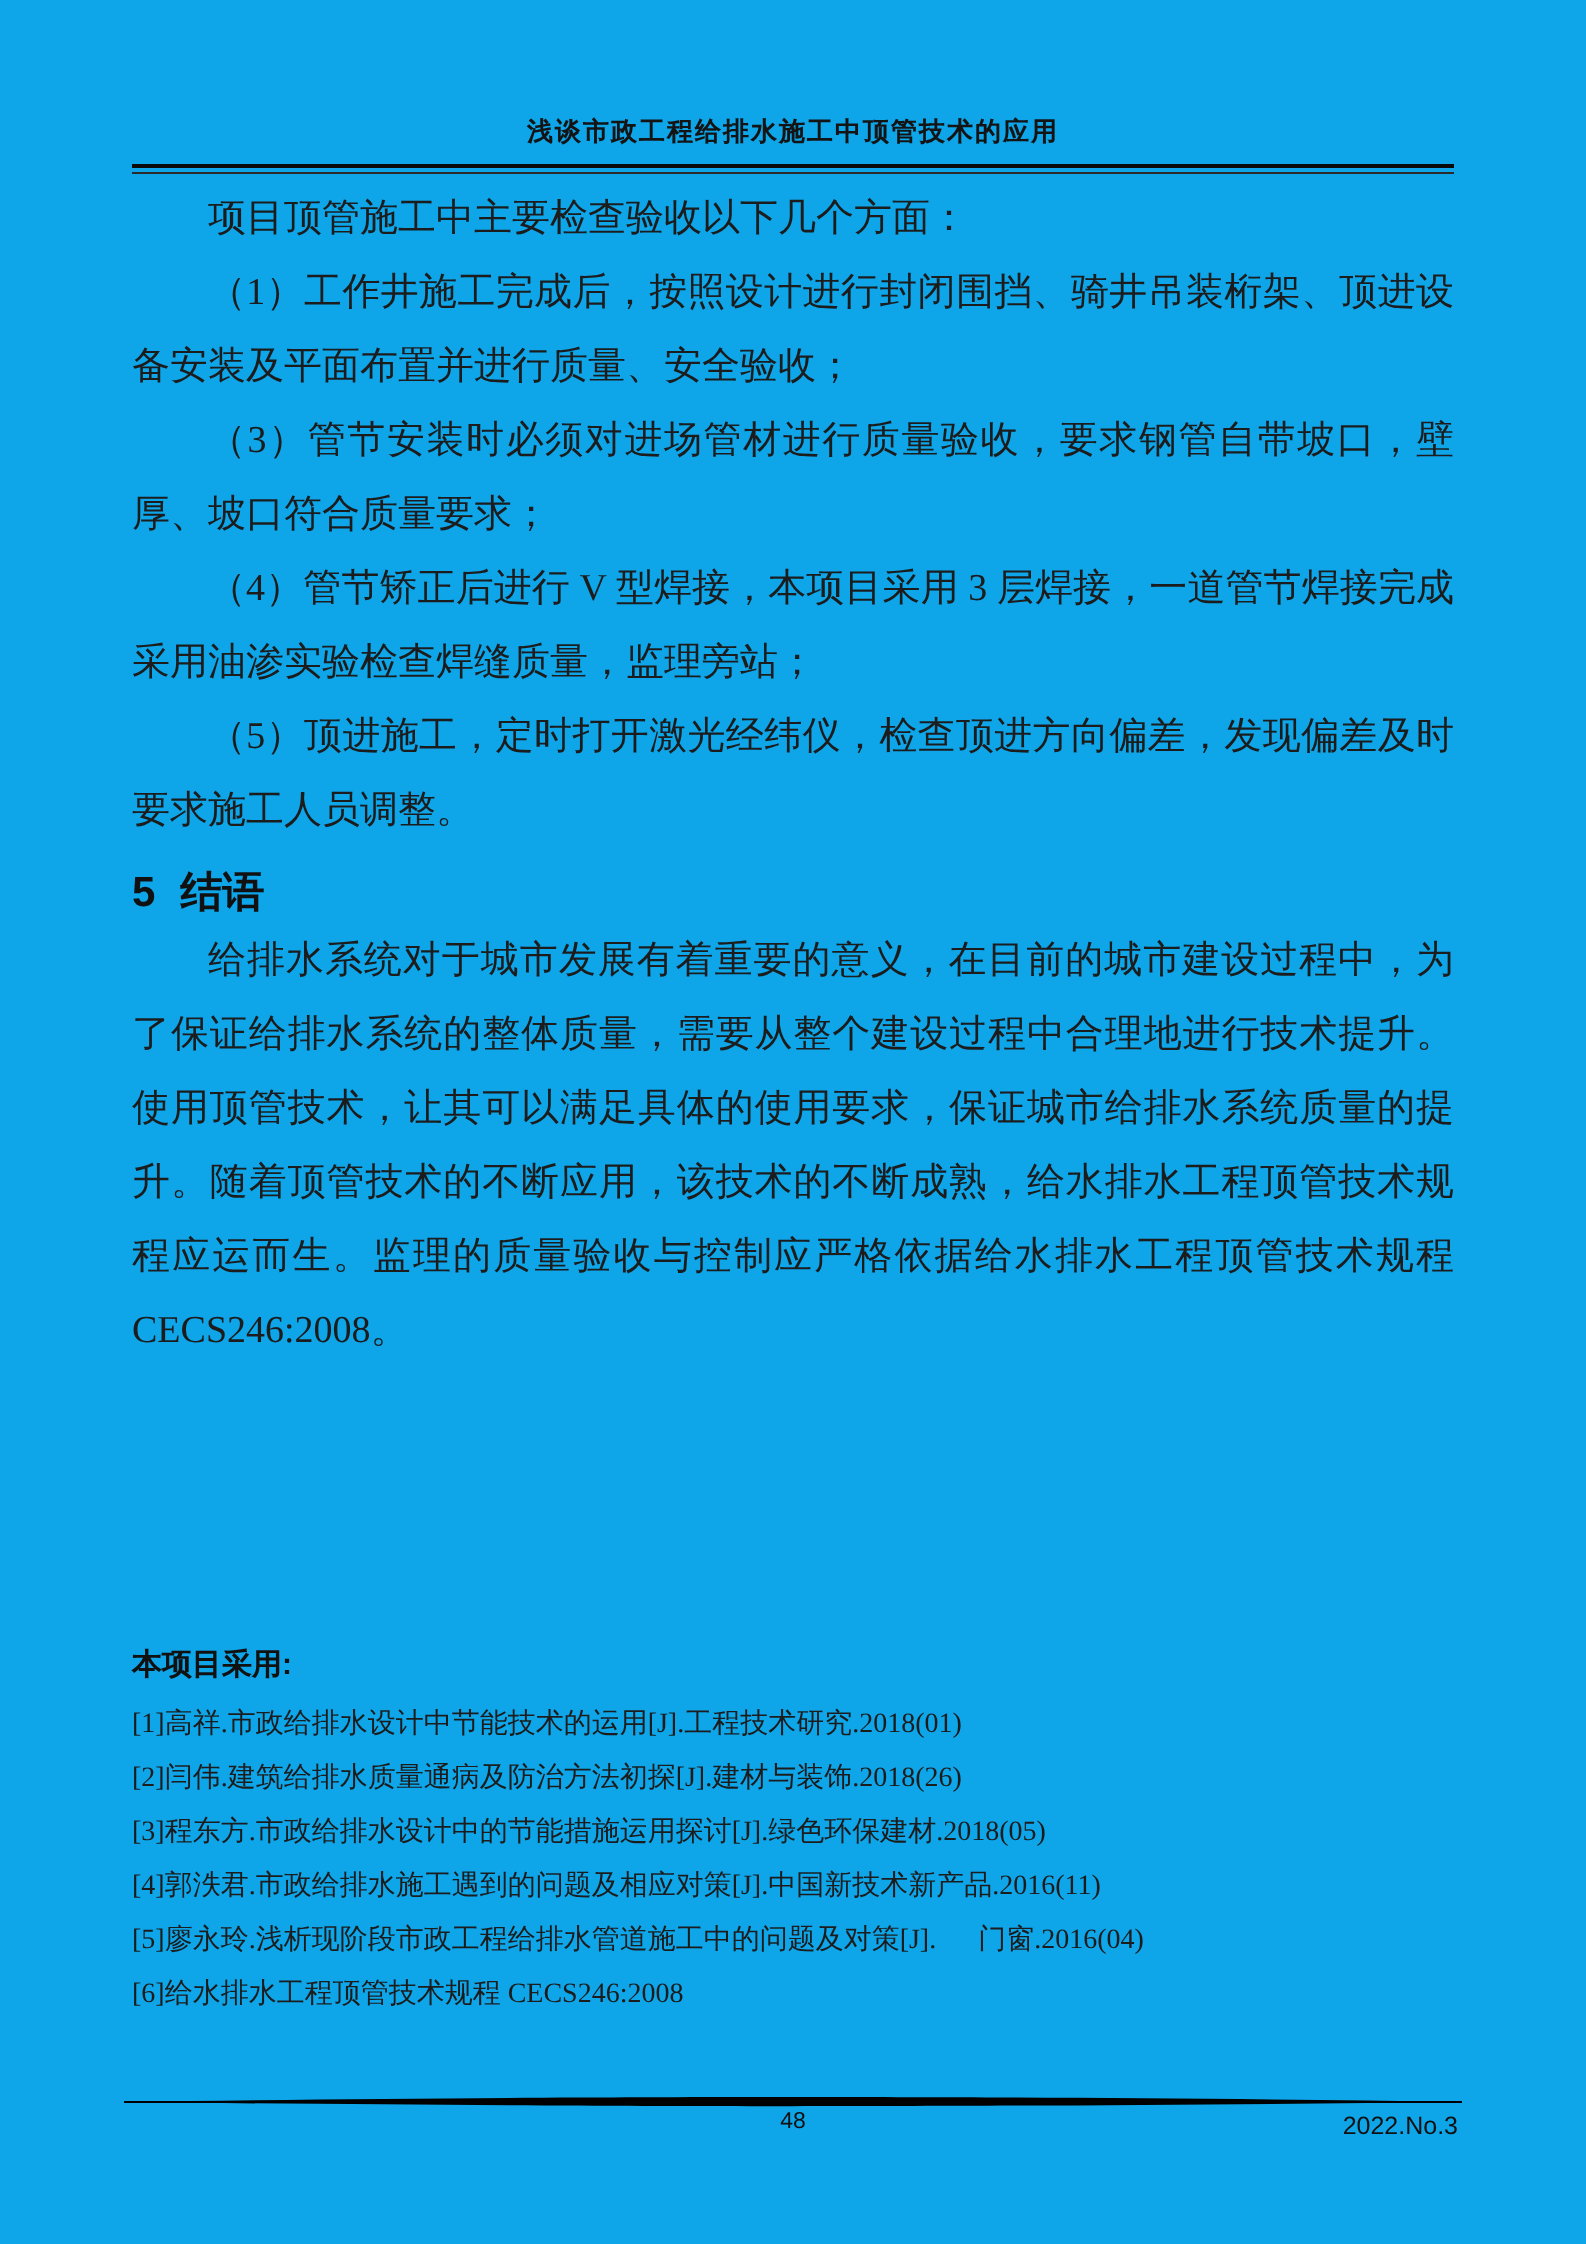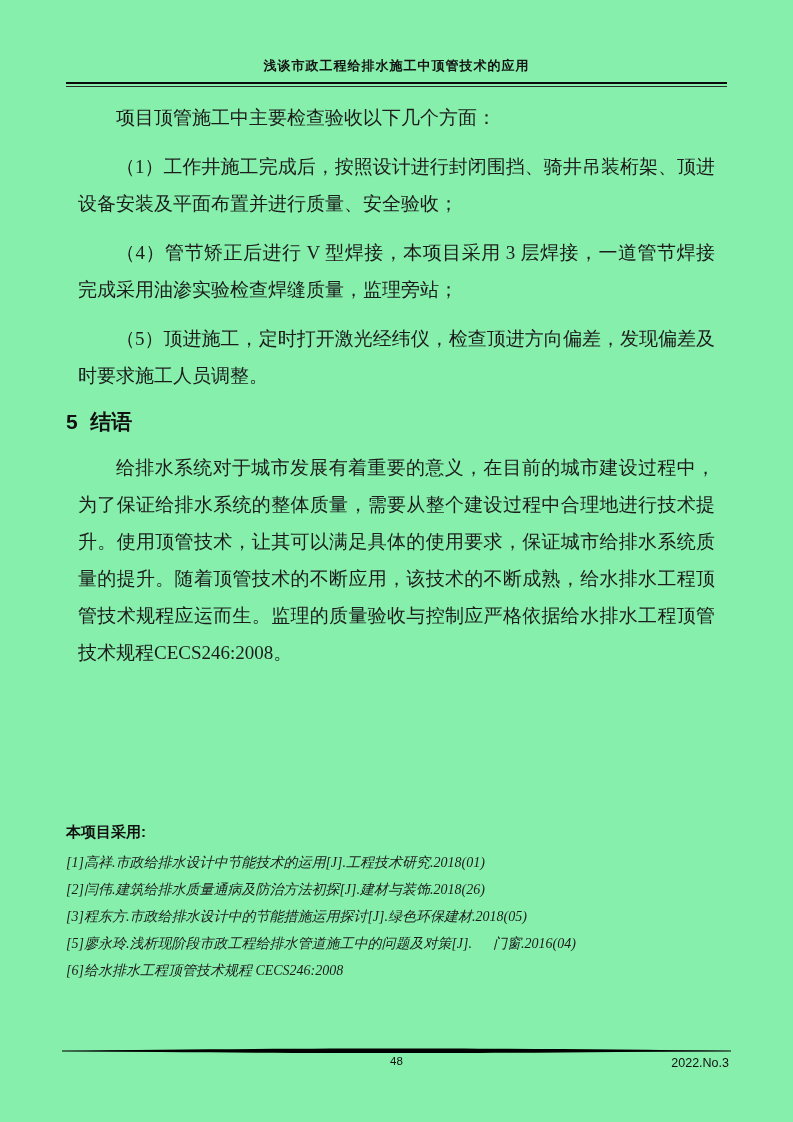--- a/index.html
+++ b/index.html
@@ -11,7 +11,7 @@
     position: relative;
     width: 793px;
     height: 1122px;
-    background: #86efac;
+    background: #0ea5e9;
     color: #1c1c1c;
     overflow: hidden;
     font-family: "Liberation Serif", "DejaVu Serif", serif;

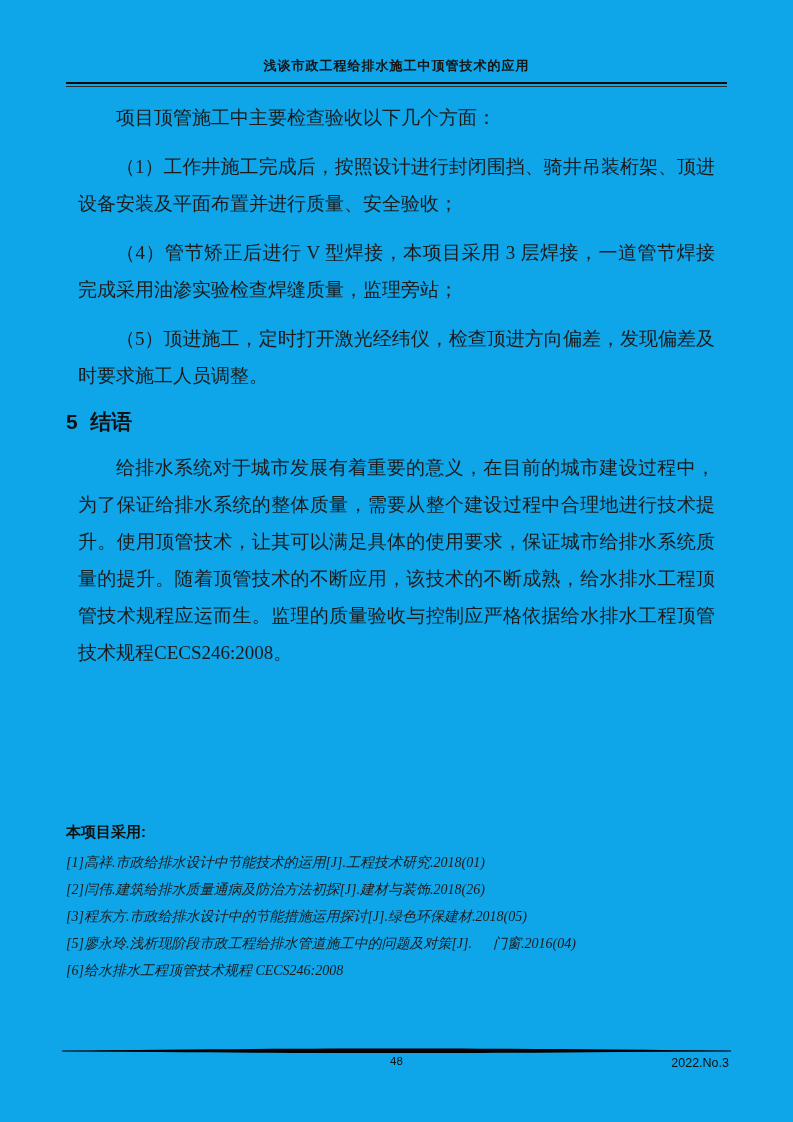--- a/index.html
+++ b/index.html
@@ -44,7 +44,7 @@
     text-align: justify;
   }
   .article-body p {
-    margin: 12px;
+    margin: 0;
     text-indent: 2em;
   }
   .section-heading {

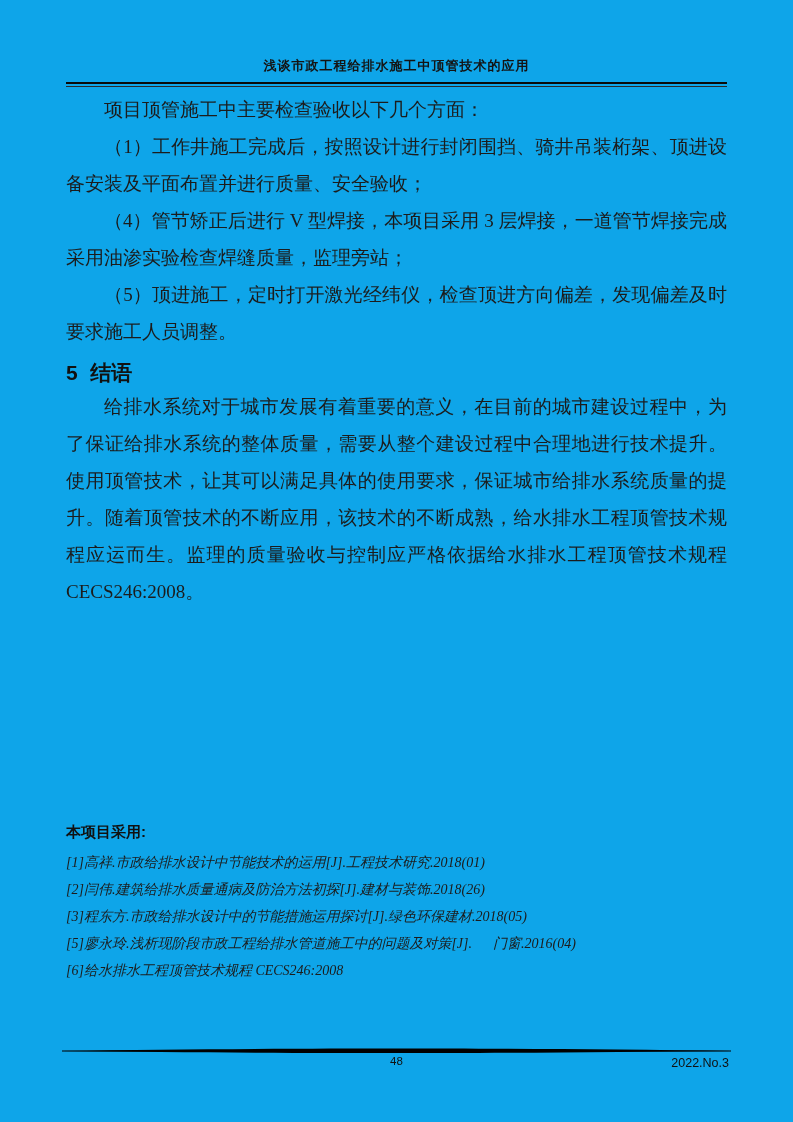--- a/index.html
+++ b/index.html
@@ -124,6 +124,7 @@
     <div class="article-body">
       <p>项目顶管施工中主要检查验收以下几个方面：</p>
       <p>（1）工作井施工完成后，按照设计进行封闭围挡、骑井吊装桁架、顶进设备安装及平面布置并进行质量、安全验收；</p>
+      <p>（3）管节安装时必须对进场管材进行质量验收，要求钢管自带坡口，壁厚、坡口符合质量要求；</p>
       <p>（4）管节矫正后进行 V 型焊接，本项目采用 3 层焊接，一道管节焊接完成采用油渗实验检查焊缝质量，监理旁站；</p>
       <p>（5）顶进施工，定时打开激光经纬仪，检查顶进方向偏差，发现偏差及时要求施工人员调整。</p>
 

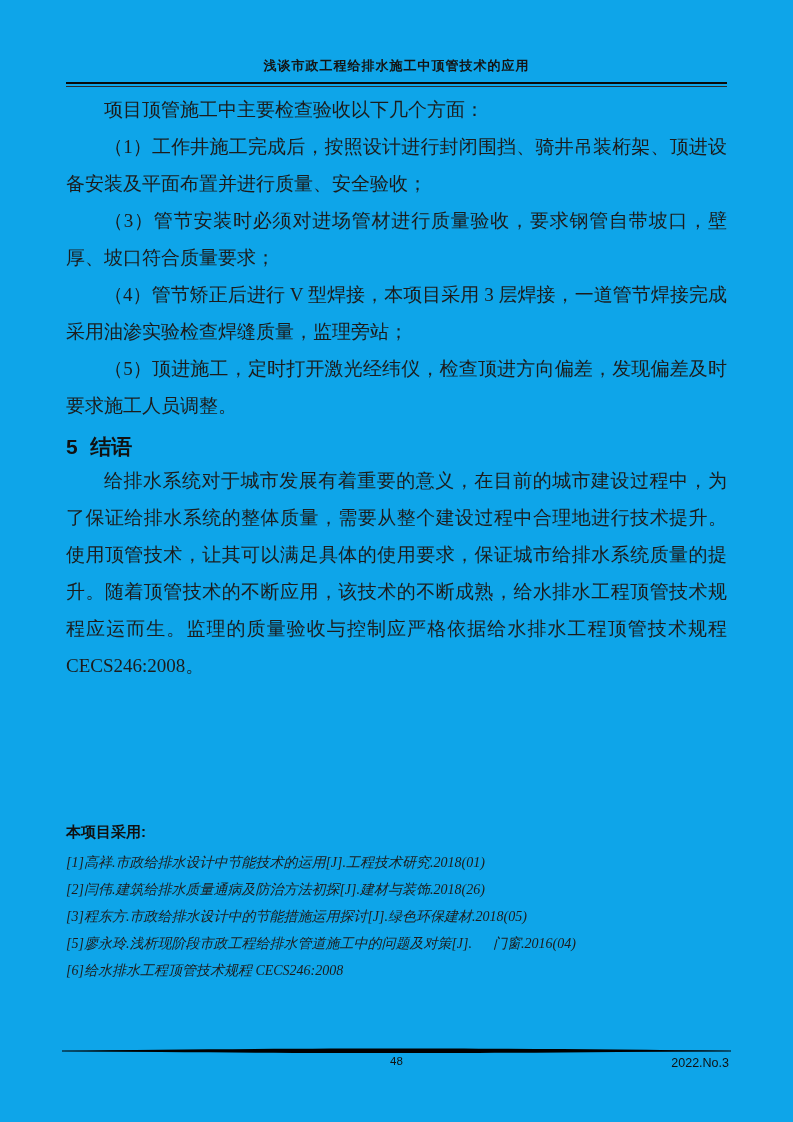--- a/index.html
+++ b/index.html
@@ -77,7 +77,6 @@
     line-height: 27px;
     white-space: pre-wrap;
     color: #1c1c1c;
-    font-style: italic;
   }
   
   .footer {

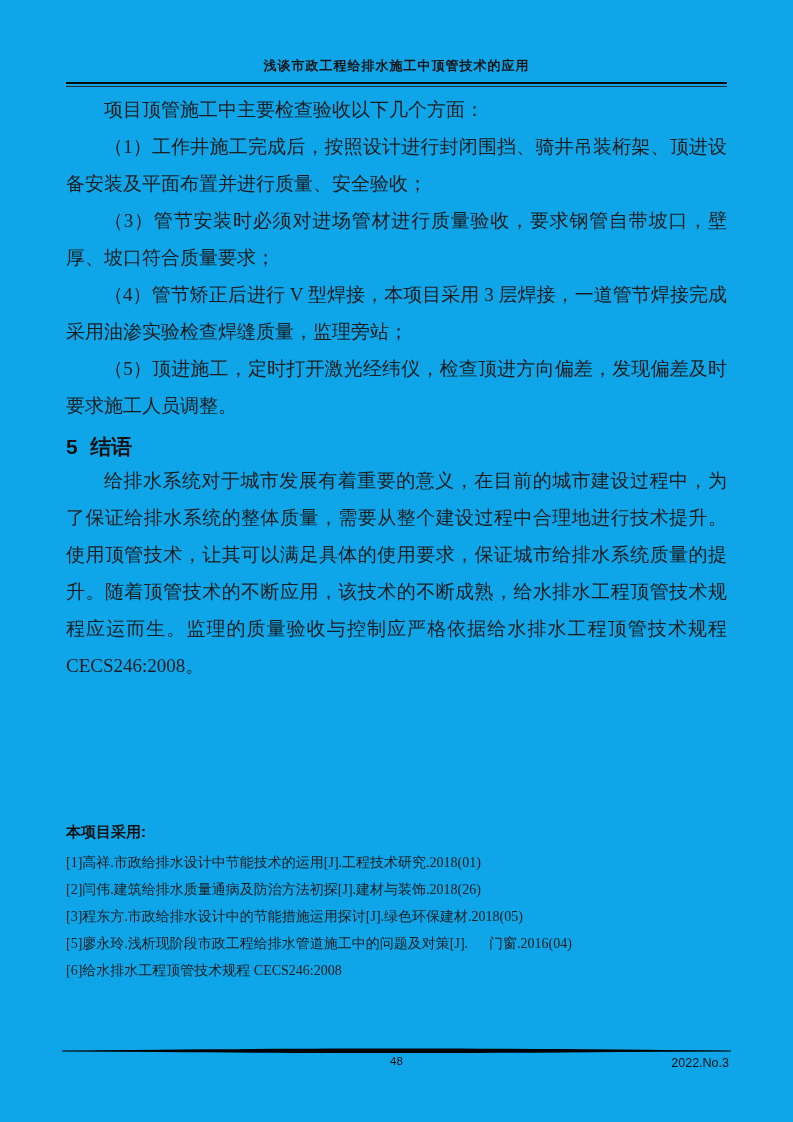--- a/index.html
+++ b/index.html
@@ -140,6 +140,7 @@
     <div class="ref-item">[1]高祥.市政给排水设计中节能技术的运用[J].工程技术研究.2018(01)</div>
     <div class="ref-item">[2]闫伟.建筑给排水质量通病及防治方法初探[J].建材与装饰.2018(26)</div>
     <div class="ref-item">[3]程东方.市政给排水设计中的节能措施运用探讨[J].绿色环保建材.2018(05)</div>
+    <div class="ref-item">[4]郭泆君.市政给排水施工遇到的问题及相应对策[J].中国新技术新产品.2016(11)</div>
     <div class="ref-item">[5]廖永玲.浅析现阶段市政工程给排水管道施工中的问题及对策[J].      门窗.2016(04)</div>
     <div class="ref-item">[6]给水排水工程顶管技术规程 CECS246:2008</div>
   </div>

